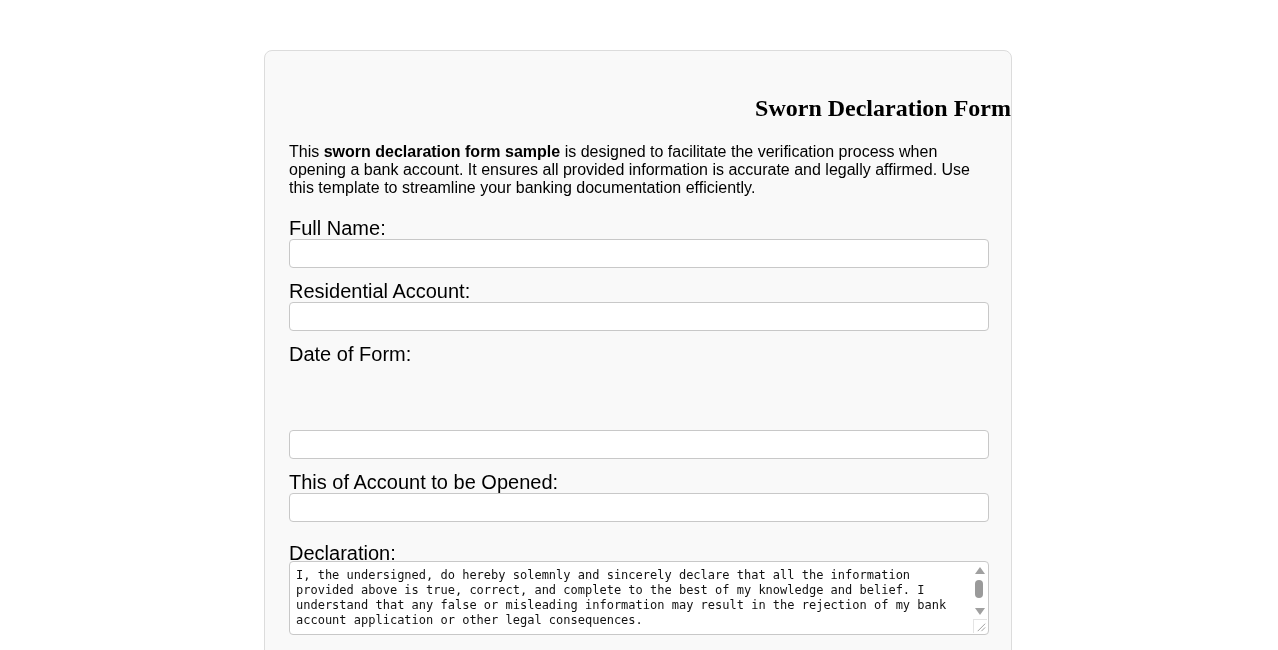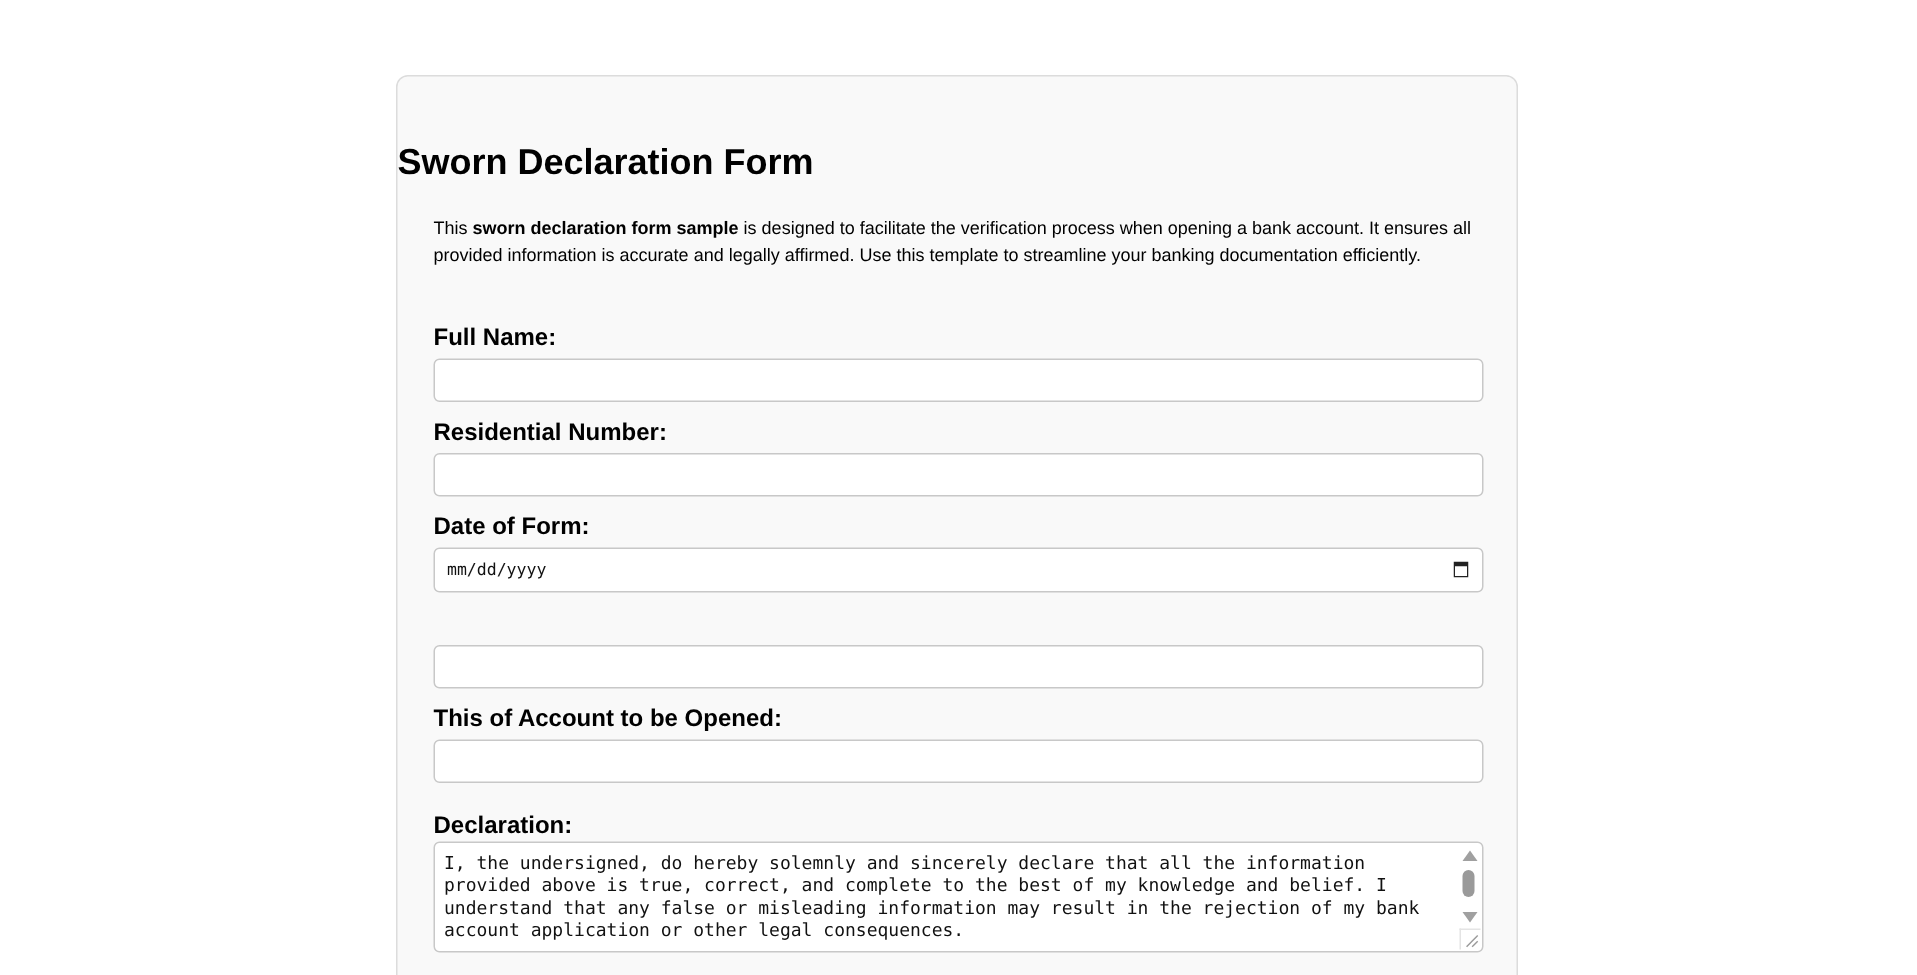--- a/index.html
+++ b/index.html
@@ -9,8 +9,8 @@
     background: #f9f9f9; border: 1px solid #dcdcdc; border-radius: 8px; box-sizing: border-box;
   }
   .title {
-    position: absolute; left: 0; right: 0; top: 44px; text-align: left;
-    font-size: 24px; font-weight: bold; margin: 0;
+    position: absolute; left: 0; right: 0; top: 44px; text-align: right;
+    font-size: 24px; font-weight: bold; margin: 0; font-family: Liberation Serif, serif;
   }
   .intro {
     position: absolute; left: 24px; width: 700px; top: 92px;

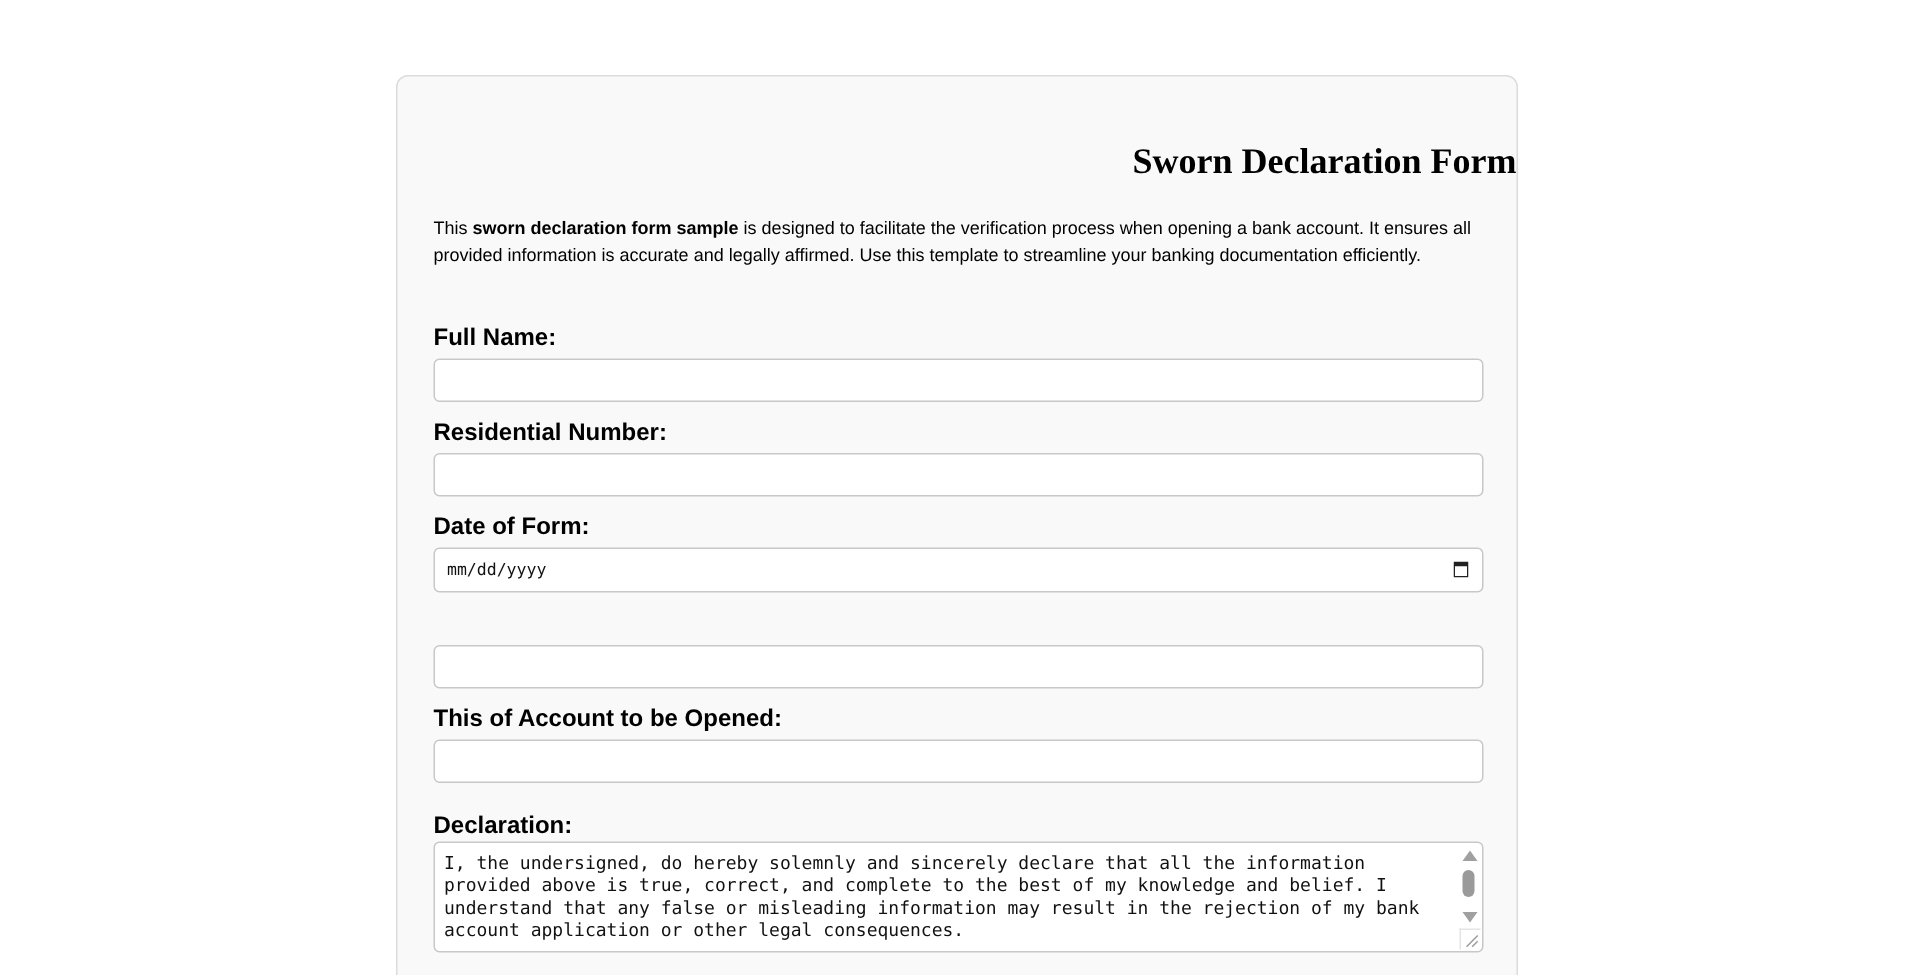--- a/index.html
+++ b/index.html
@@ -14,7 +14,7 @@
   }
   .intro {
     position: absolute; left: 24px; width: 700px; top: 92px;
-    font-size: 12px; line-height: 18px; margin: 0;
+    font-size: 16px; line-height: 18px; margin: 0;
   }
   .intro b { font-weight: bold; }
   .label { position: absolute; left: 24px; font-size: 16px; font-weight: bold; }

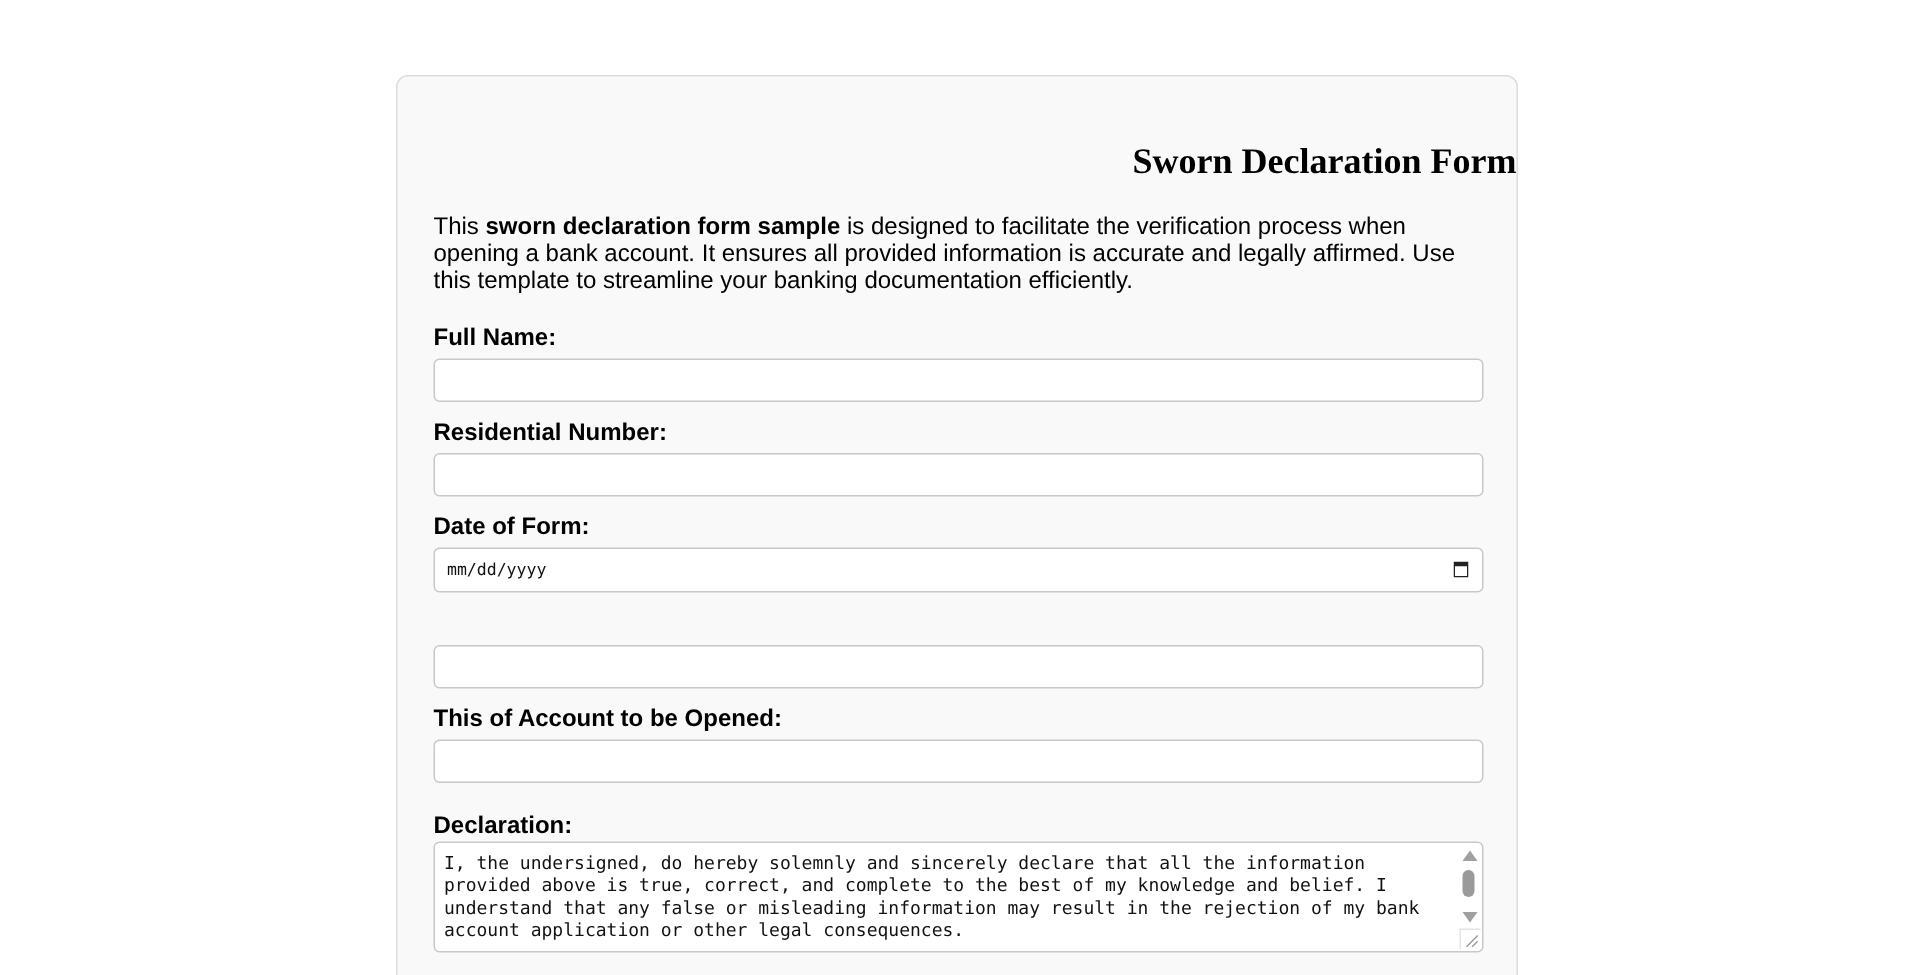--- a/index.html
+++ b/index.html
@@ -17,7 +17,7 @@
     font-size: 16px; line-height: 18px; margin: 0;
   }
   .intro b { font-weight: bold; }
-  .label { position: absolute; left: 24px; font-size: 16px; font-weight: bold; }
+  .label { position: absolute; left: 24px; font-size: 20px; font-weight: normal; }
   .field {
     position: absolute; left: 24px; width: 700px; height: 29px; box-sizing: border-box;
     background: #fff; border: 1px solid #c8c8c8; border-radius: 4px;

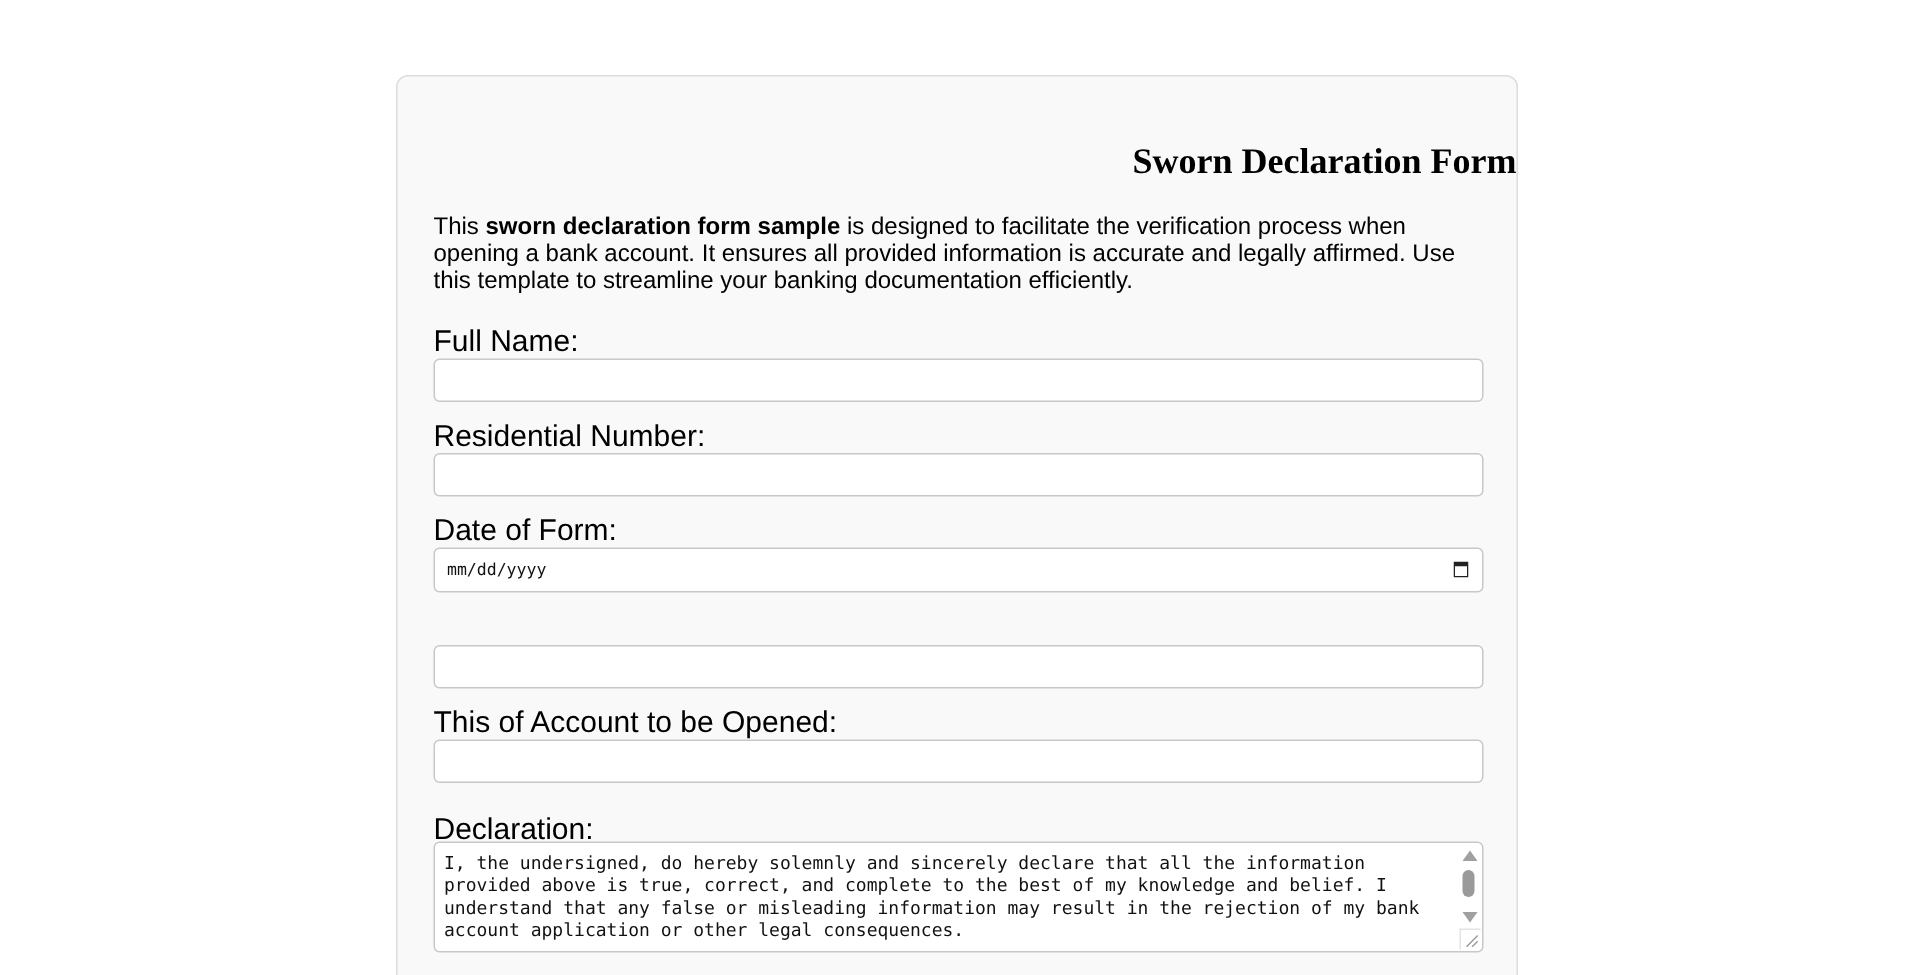--- a/index.html
+++ b/index.html
@@ -52,7 +52,7 @@
   <div class="label" style="top:166px">Full Name:</div>
   <div class="field" style="top:188px"></div>
 
-  <div class="label" style="top:229px">Residential Number:</div>
+  <div class="label" style="top:229px">Residential Account:</div>
   <div class="field" style="top:251px"></div>
 
   <div class="label" style="top:292px">Date of Form:</div>

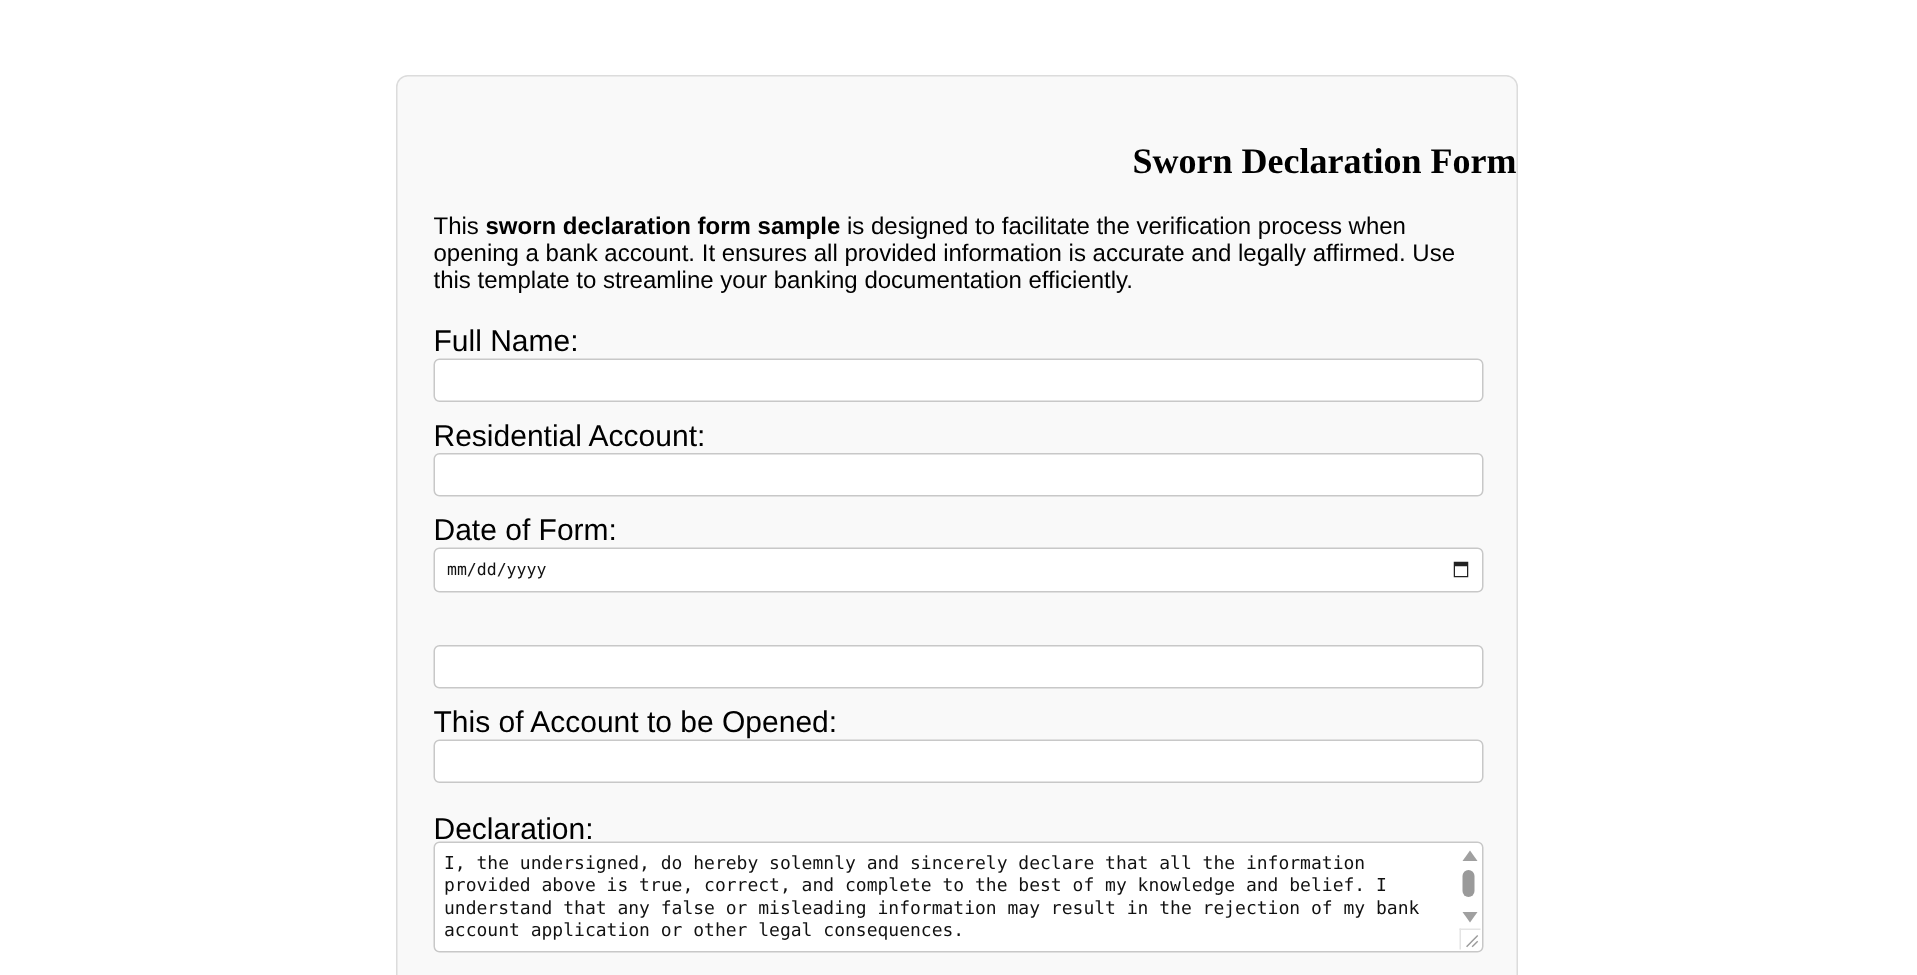--- a/index.html
+++ b/index.html
@@ -56,13 +56,6 @@
   <div class="field" style="top:251px"></div>
 
   <div class="label" style="top:292px">Date of Form:</div>
-  <div class="field" style="top:314px; height:30px">
-    <span class="date-text">mm/dd/yyyy</span>
-    <svg class="cal-icon" viewBox="0 0 10 11">
-        <rect x="0.5" y="1" width="9" height="9.5" fill="none" stroke="#222" stroke-width="1"></rect>
-        <rect x="0.5" y="1" width="9" height="2.5" fill="#222"></rect>
-      </svg>
-  </div>
 
   <div class="field" style="top:379px"></div>
 

